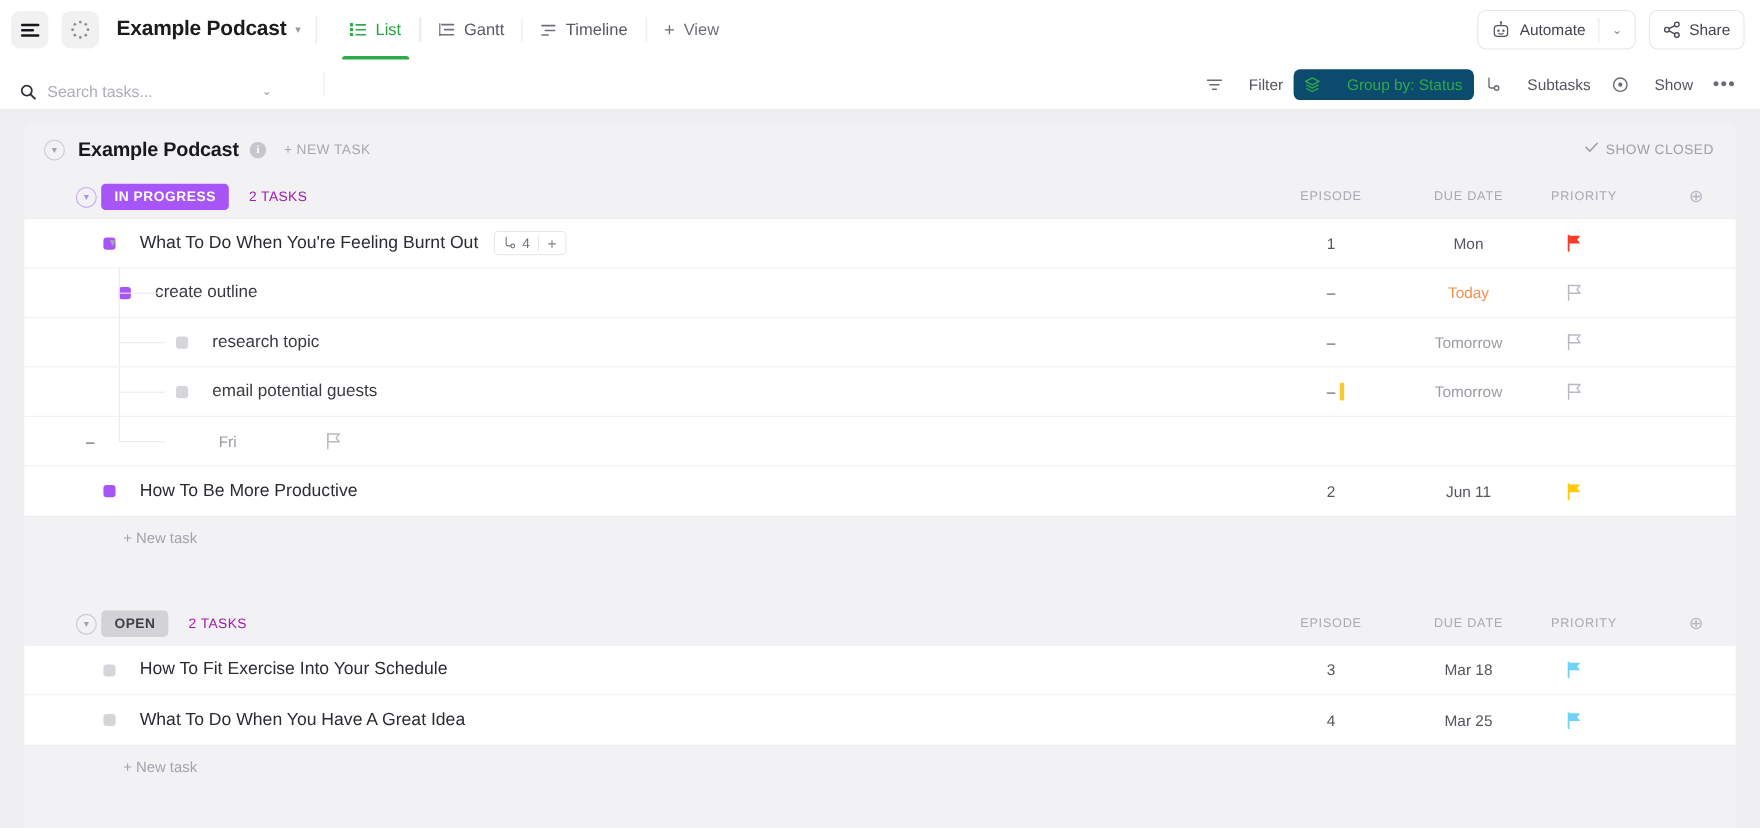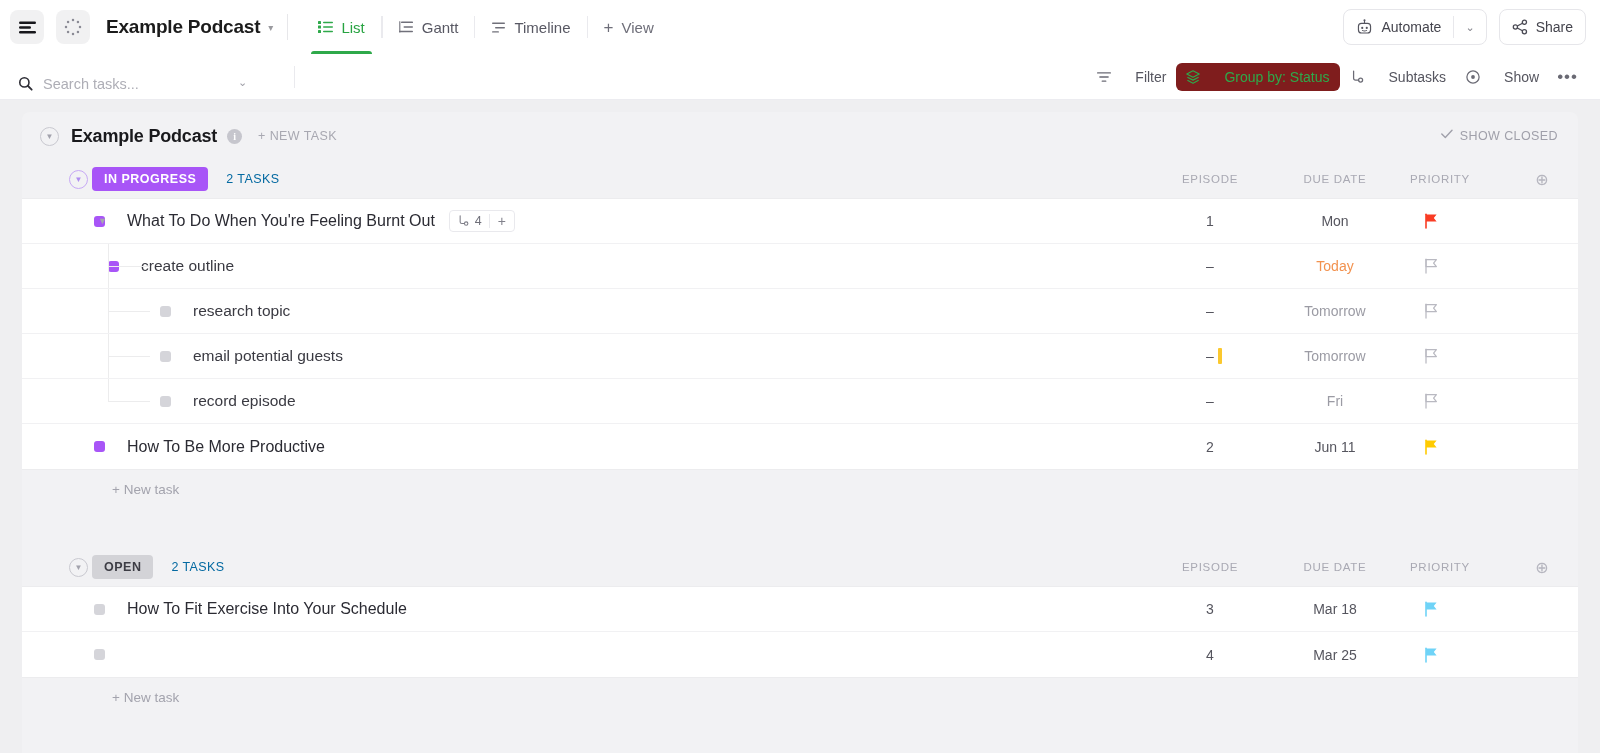--- a/index.html
+++ b/index.html
@@ -120,7 +120,7 @@
     cursor: pointer;
     white-space: nowrap;
   }
-  .tool.on { background: #7f1d1d; color: #2ea94a; justify-content: space-between; }
+  .tool.on { background: #0c4a6e; color: #2ea94a; justify-content: space-between; }
   .tool.dots { font-size: 17px; letter-spacing: 1px; color: #6a6a74; padding: 6px 8px; }
 
   

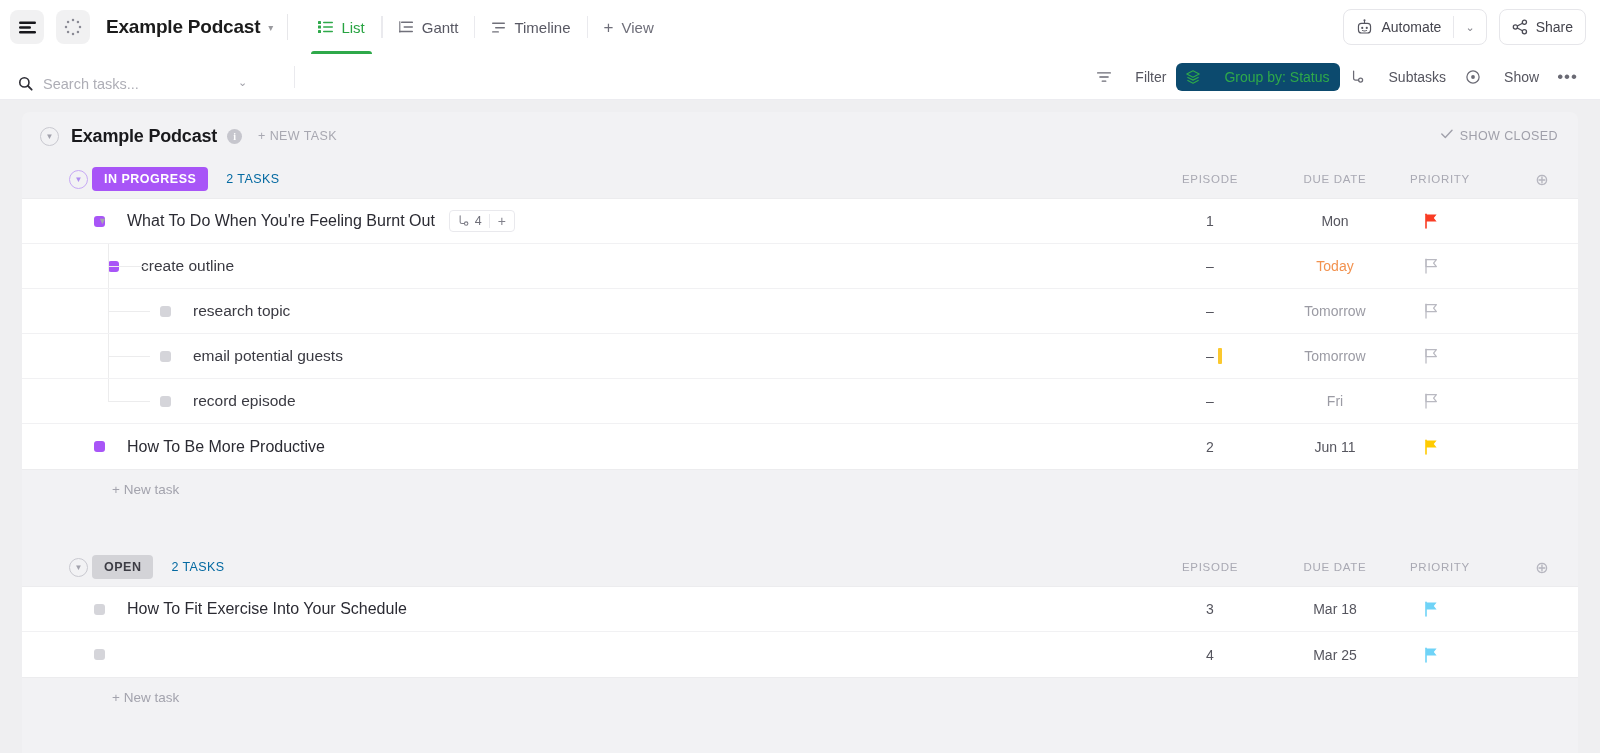--- a/index.html
+++ b/index.html
@@ -197,7 +197,7 @@
   .task-count {
     margin-left: 18px;
     font-size: 12.5px;
-    color: #0369a1;
+    color: #a21caf;
     letter-spacing: .4px;
   }
   .col-heads {

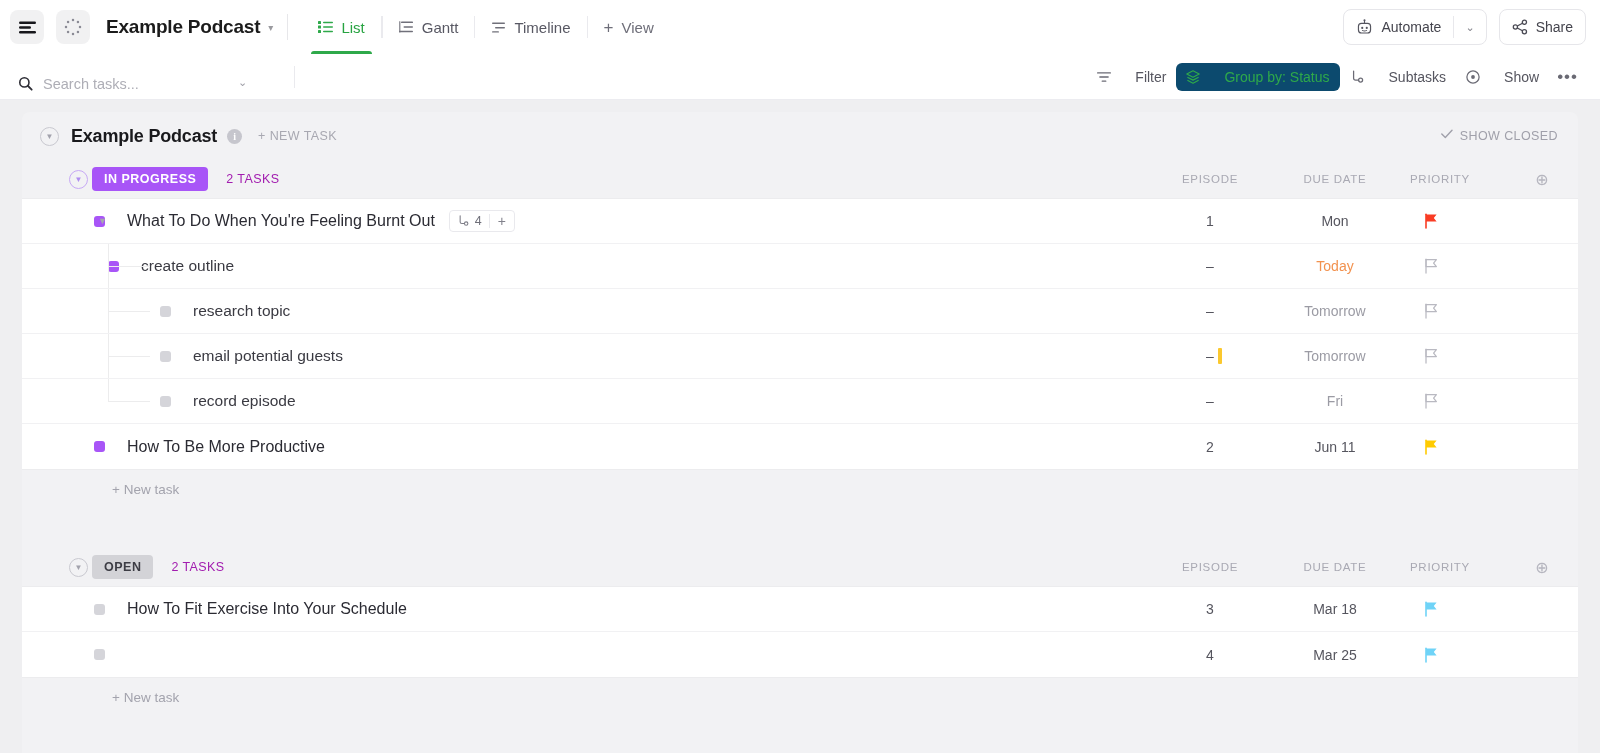--- a/index.html
+++ b/index.html
@@ -599,10 +599,6 @@
                 <div class="vline half"></div>
                 <div class="hline"></div>
               </div>
-              <div class="row-left" style="padding-left:138px;">
-                <span class="dot" style="background:#d5d5da;"></span>
-                <span class="task-name">record episode</span>
-              </div>
               <div class="cells">
                 <div class="cell ep">–</div>
                 <div class="cell dd muted">Fri</div>

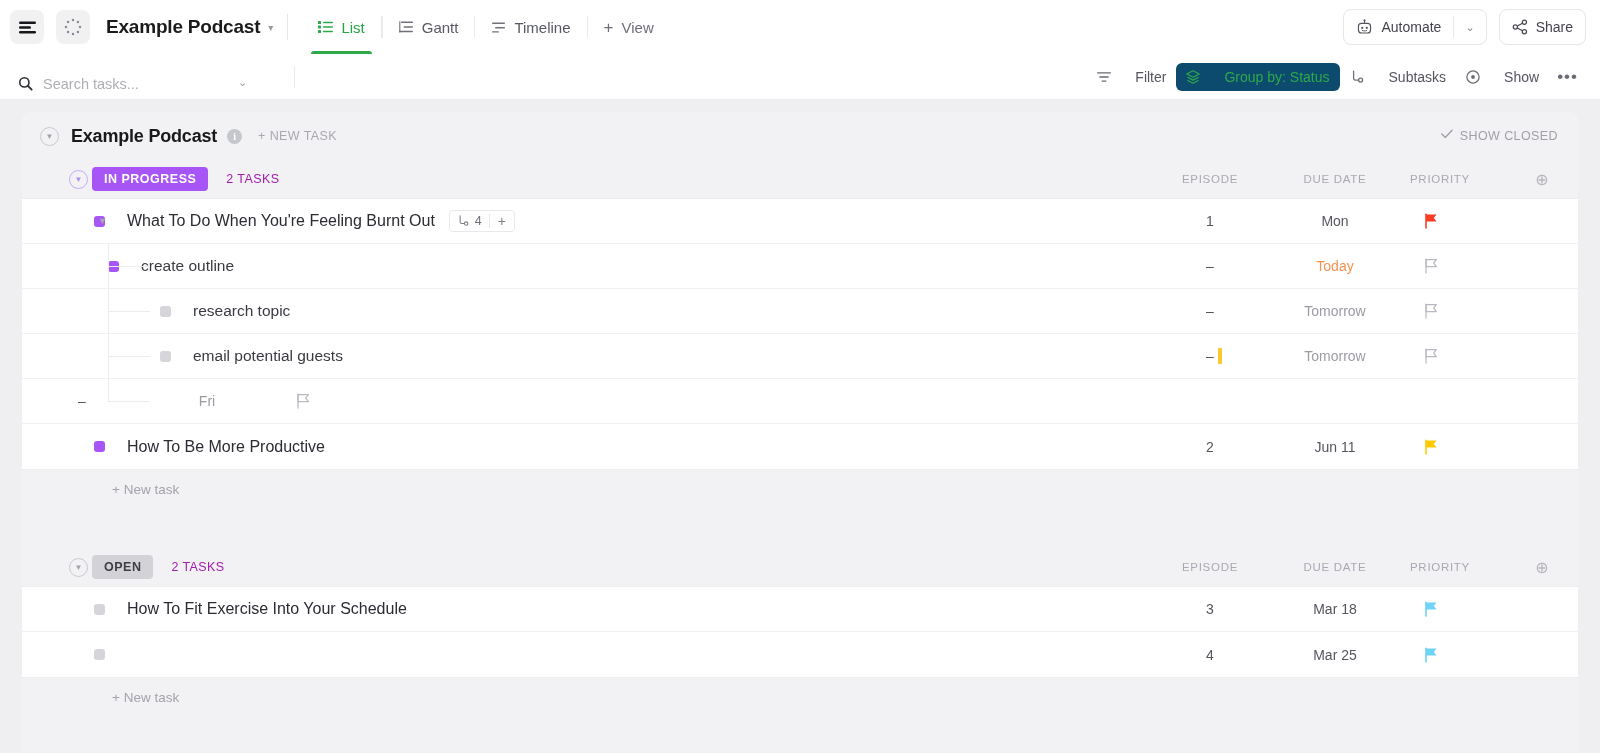--- a/index.html
+++ b/index.html
@@ -665,6 +665,7 @@
             <div class="row">
               <div class="row-left">
                 <span class="dot" style="background:#d5d5da;"></span>
+                <span class="task-name">What To Do When You Have A Great Idea</span>
               </div>
               <div class="cells">
                 <div class="cell ep">4</div>

